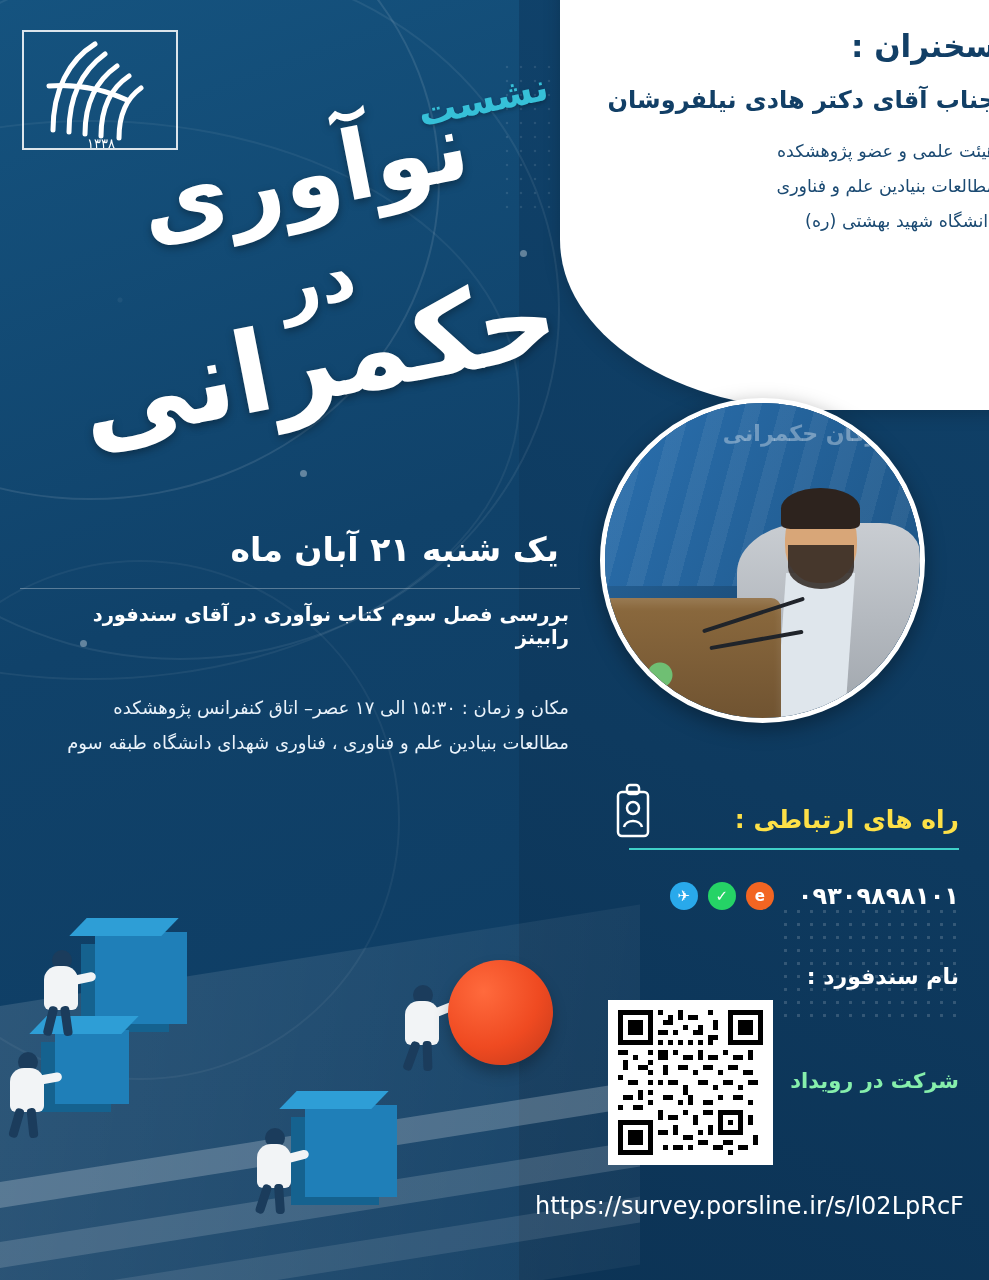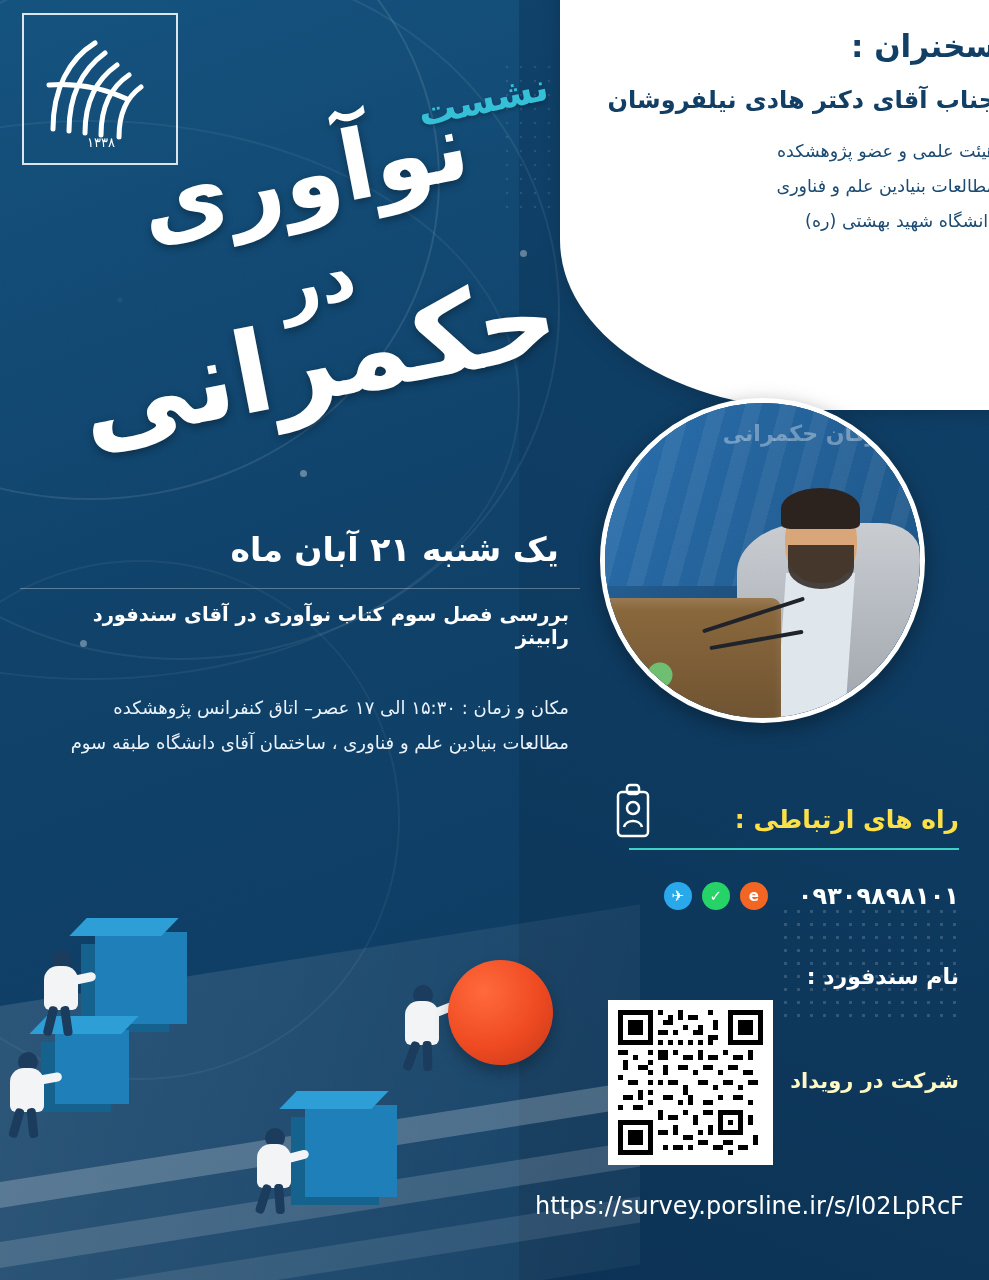--- a/index.html
+++ b/index.html
@@ -79,7 +79,7 @@
 
   
   .logo {
-    position: absolute; left: 22px; top: 13px; width: 156px; height: 152px;
+    position: absolute; left: 22px; top: 30px; width: 156px; height: 120px;
     border: 2px solid rgba(255,255,255,0.85);
     display: flex; align-items: center; justify-content: center;
   }

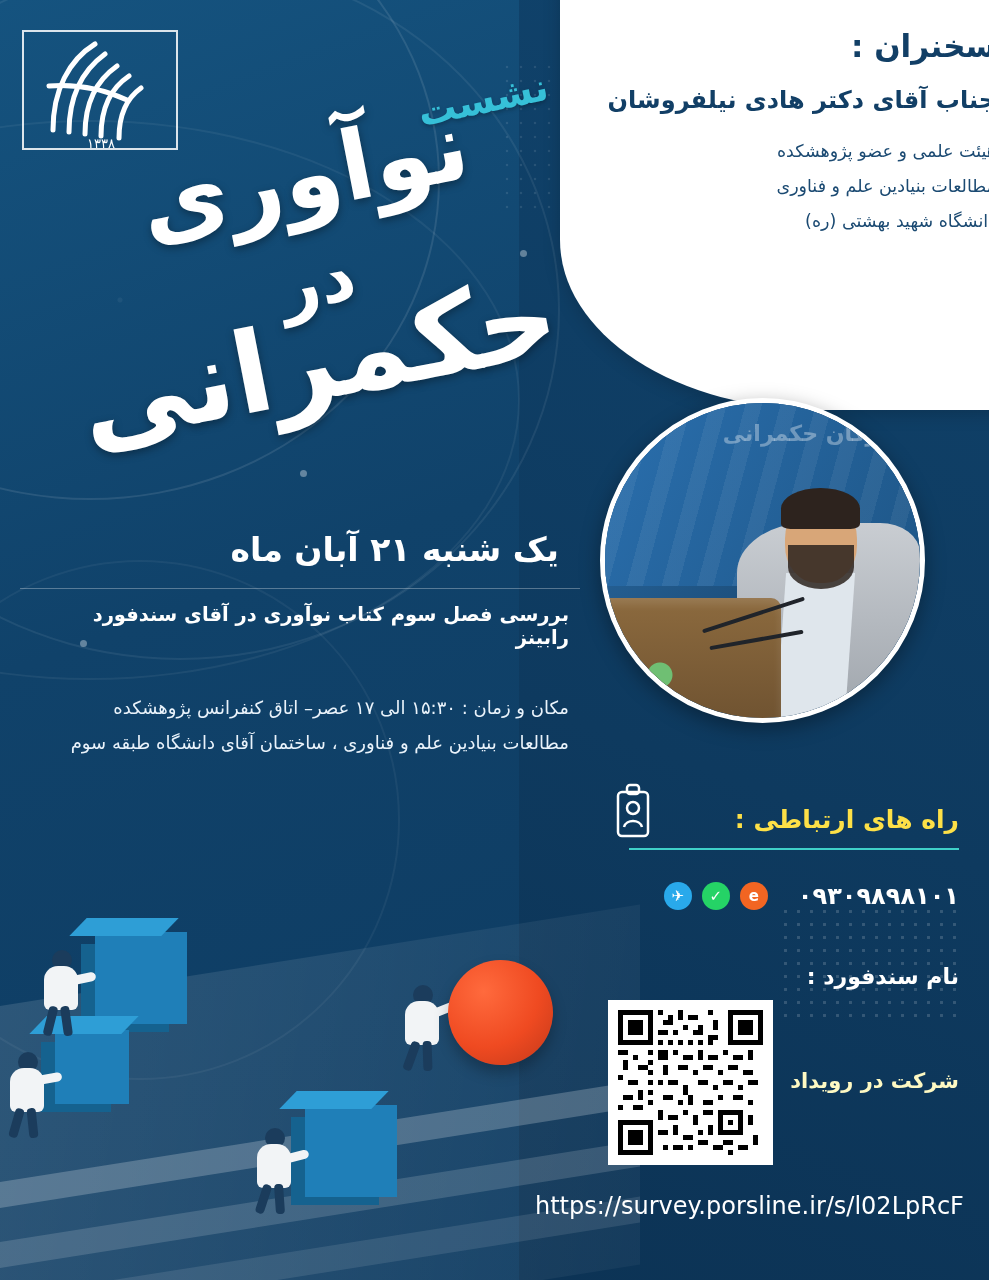--- a/index.html
+++ b/index.html
@@ -403,7 +403,7 @@
   <div class="chapter">بررسی فصل سوم کتاب نوآوری در آقای  سندفورد رابینز</div>
   <div class="place">
     <div>مکان و زمان : ۱۵:۳۰ الی ۱۷ عصر– اتاق کنفرانس پژوهشکده</div>
-    <div>مطالعات بنیادین علم و فناوری ، ساختمان آقای دانشگاه طبقه سوم</div>
+    <div>مطالعات بنیادین علم و فناوری ، فناوری شهدای دانشگاه طبقه سوم</div>
   </div>
 
   <div class="dotsgrid"></div>

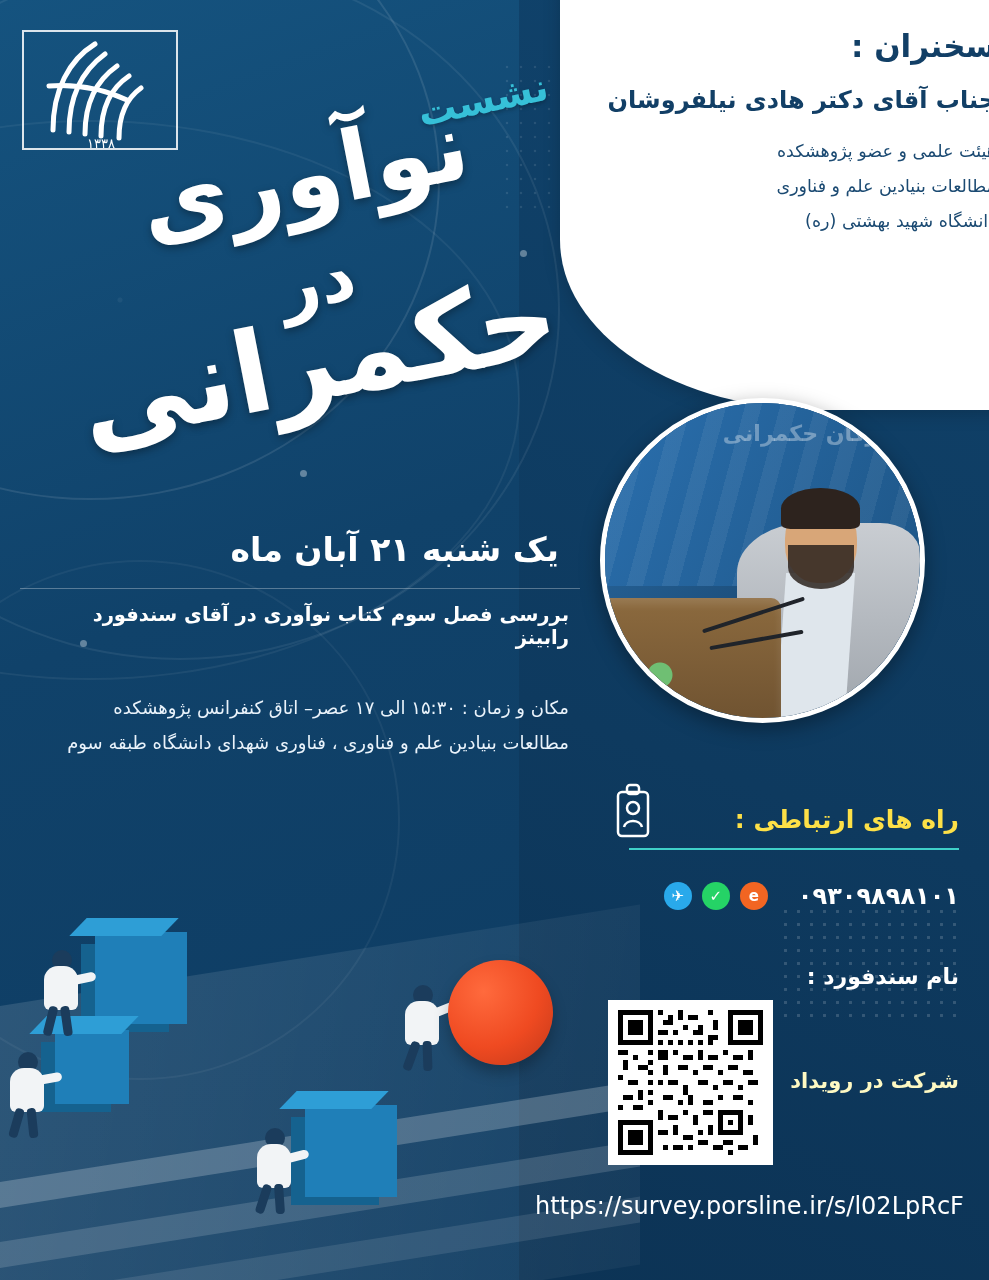--- a/index.html
+++ b/index.html
@@ -213,7 +213,7 @@
   }
   .phone-num {
     color: #ffffff; font-size: 24px; font-weight: bold; letter-spacing: 1px;
-    margin-left: 20px;
+    margin-left: 14px;
   }
   .sm {
     width: 28px; height: 28px; border-radius: 50%;

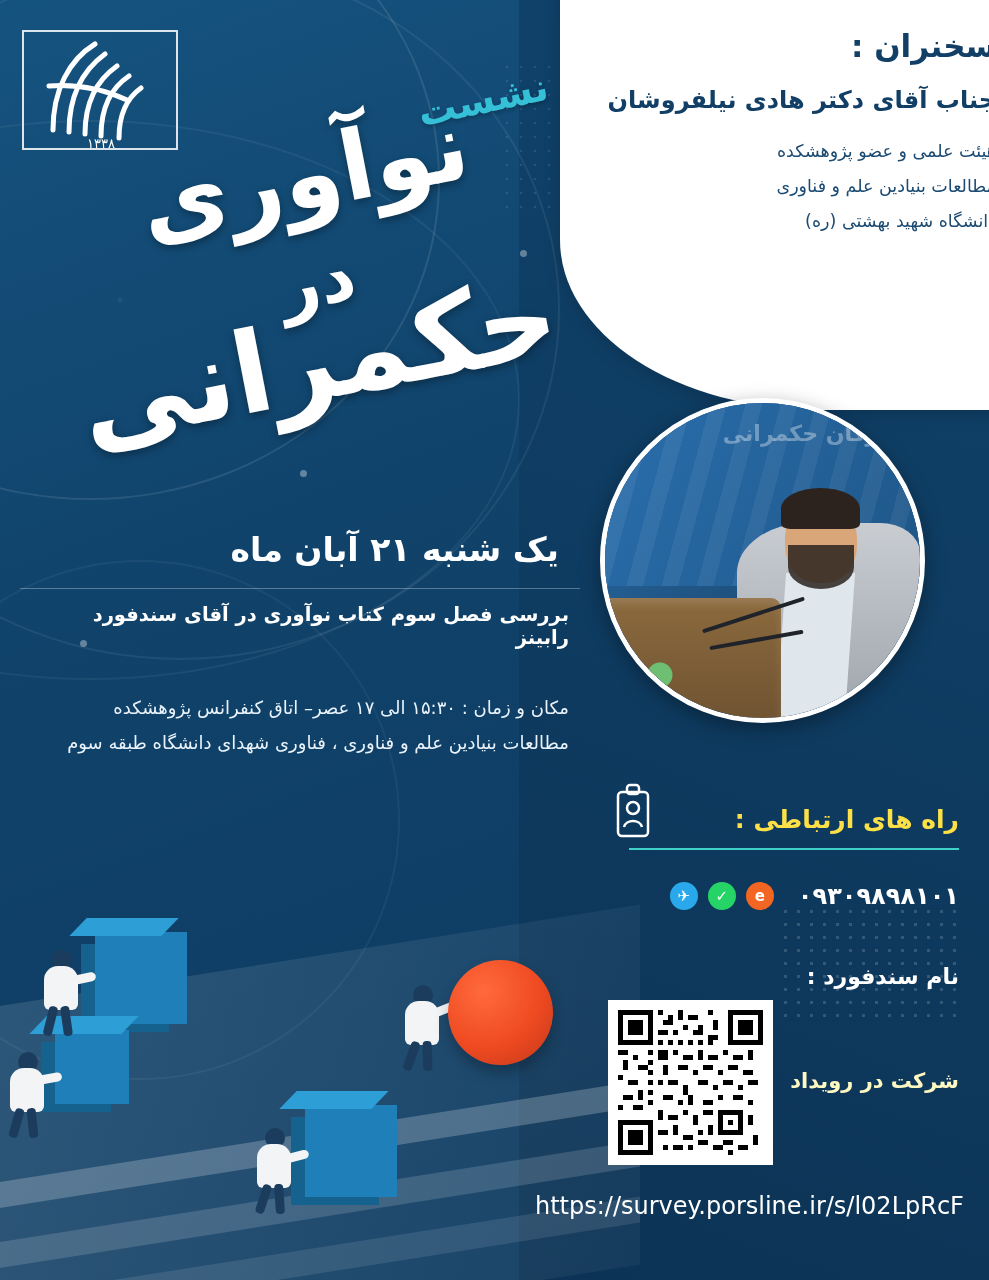--- a/index.html
+++ b/index.html
@@ -232,7 +232,7 @@
   .register u { text-decoration-thickness: 2px; text-underline-offset: 5px; }
   .freeline {
     position: absolute; right: 30px; top: 1062px; width: 300px;
-    color: #fef9c3; font-size: 21px; font-weight: bold;
+    color: #86efac; font-size: 21px; font-weight: bold;
     line-height: 1.9; direction: rtl; text-align: right;
   }
   .qr {

